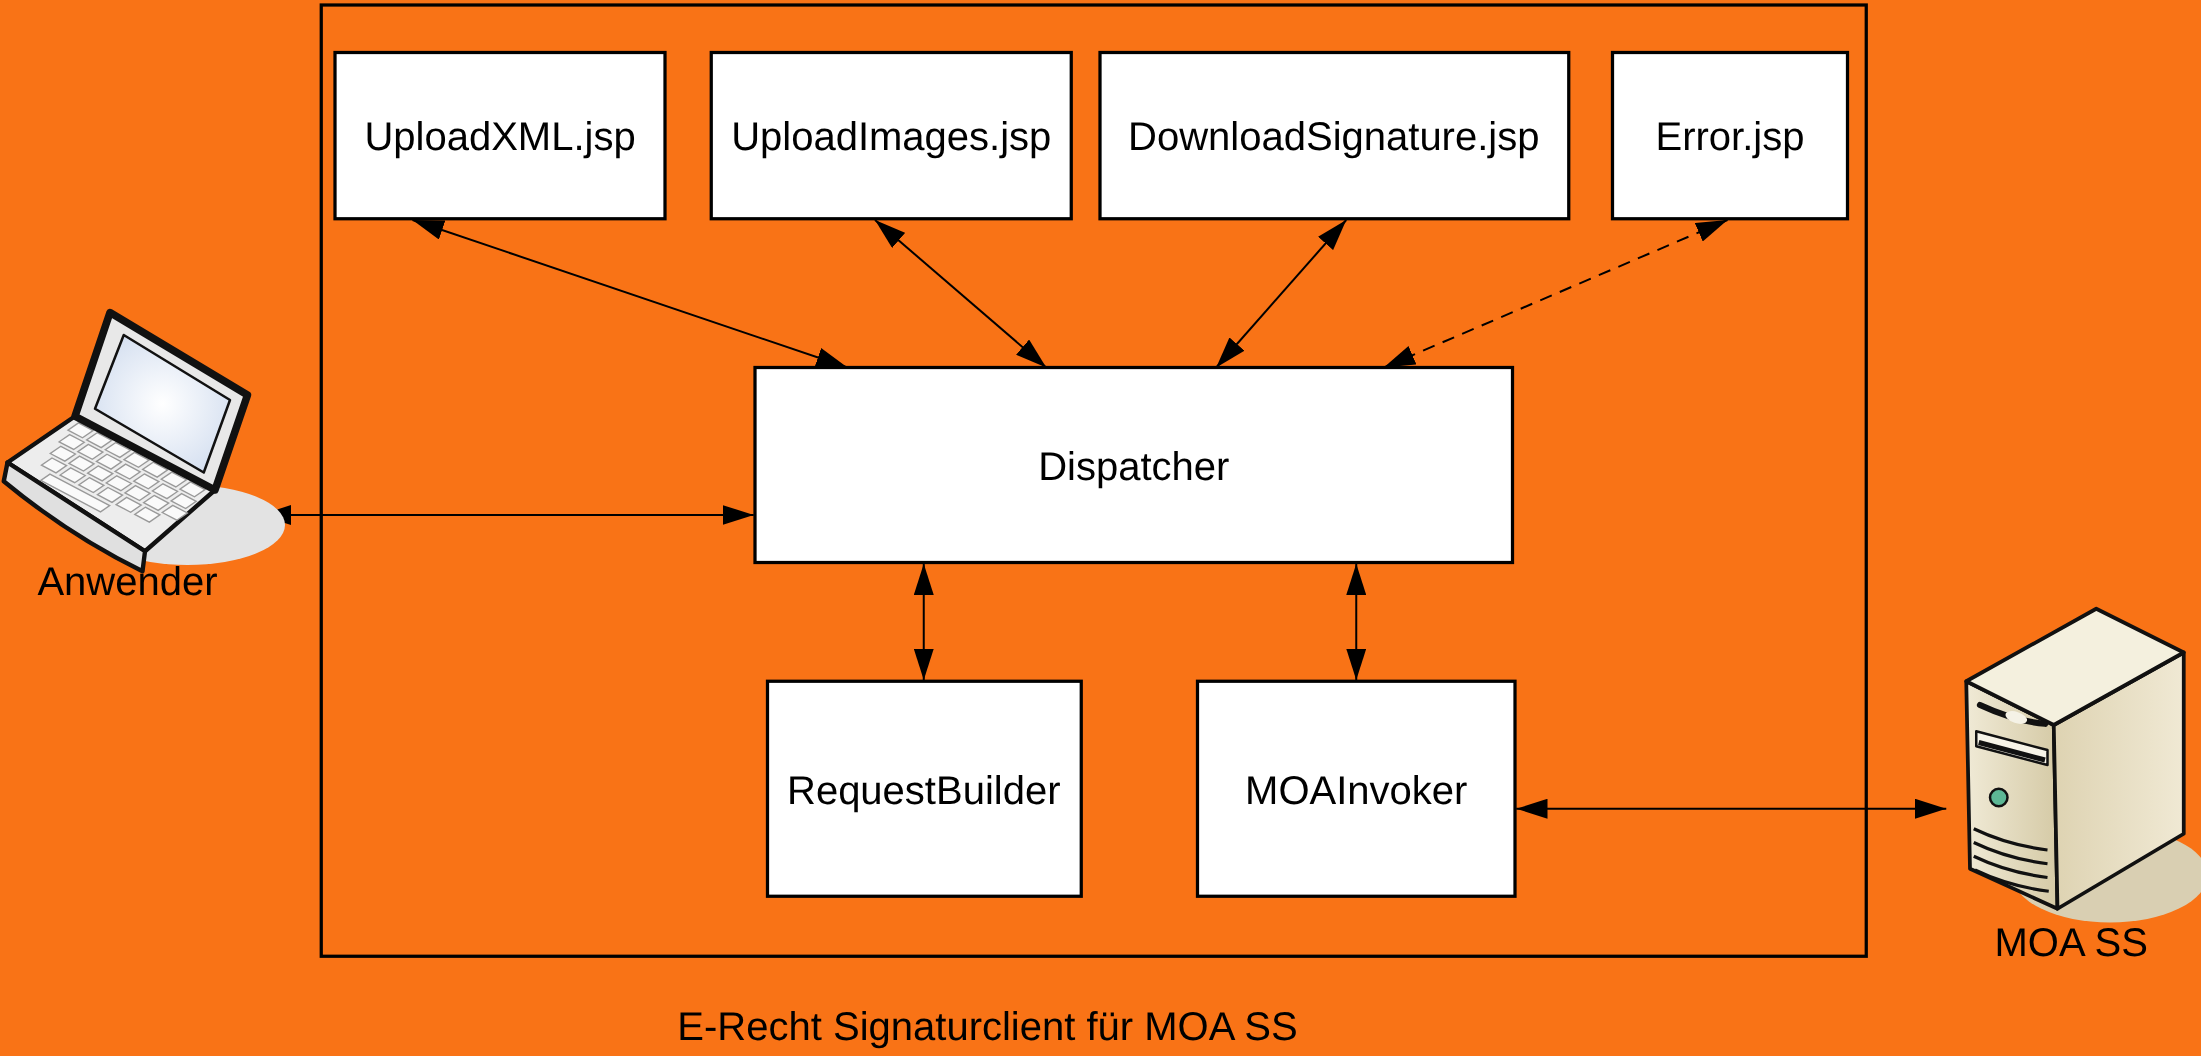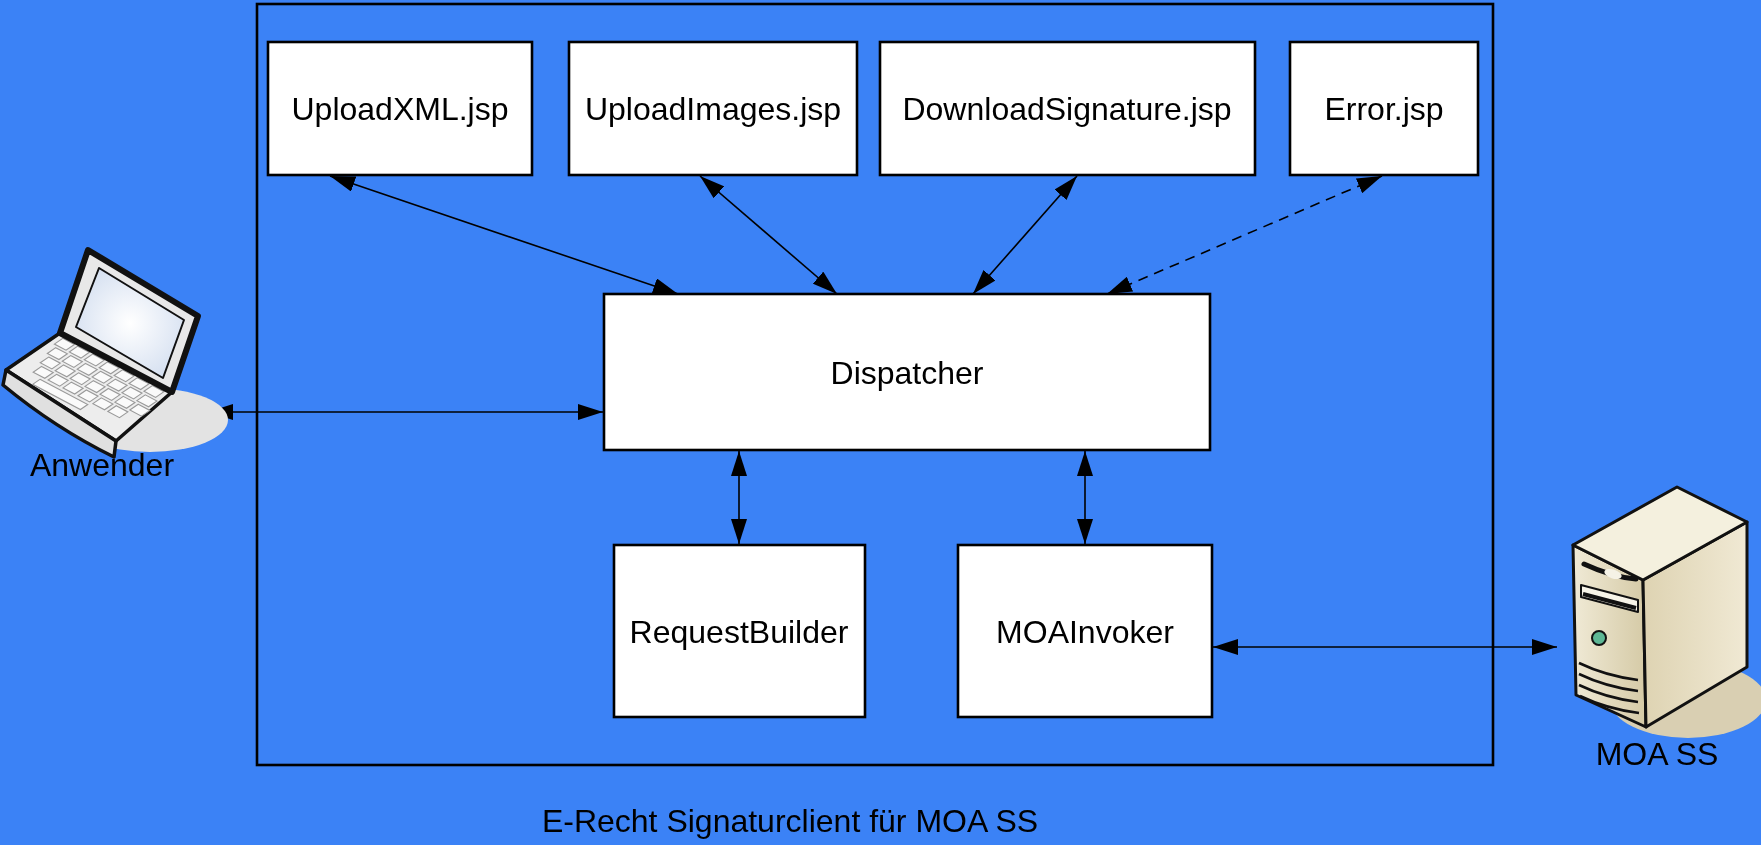--- a/index.html
+++ b/index.html
@@ -3,7 +3,7 @@
 <meta charset="utf-8">
 <style>
   html, body { margin: 0; padding: 0; background: #ffffff; }
-  .stage { width: 1761px; height: 845px; position: relative; background: #3b82f6; }
+  .stage { width: 1761px; height: 845px; position: relative; background: #f97316; }
   svg { display: block; }
   text {
     font-family: "Liberation Sans", "DejaVu Sans", sans-serif;

